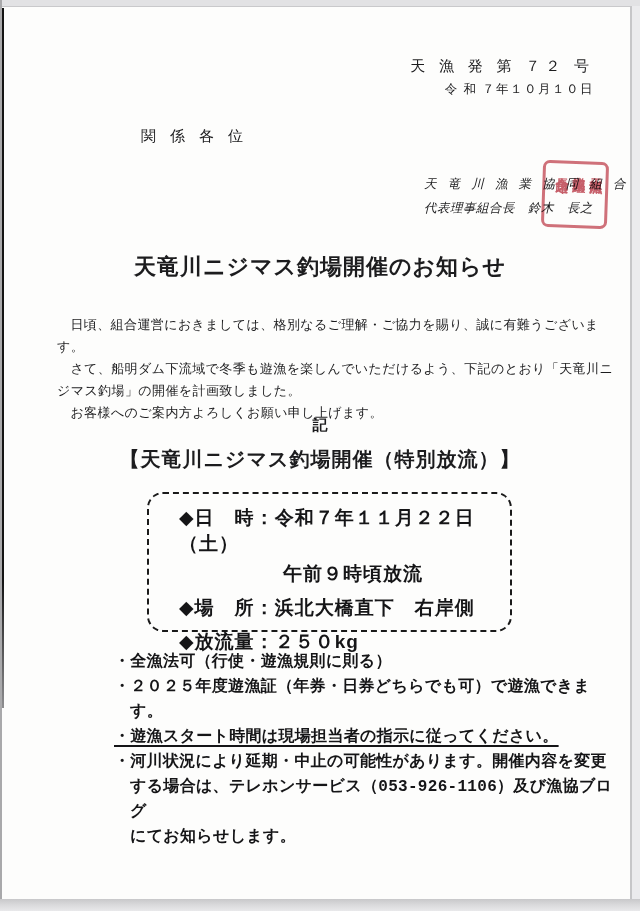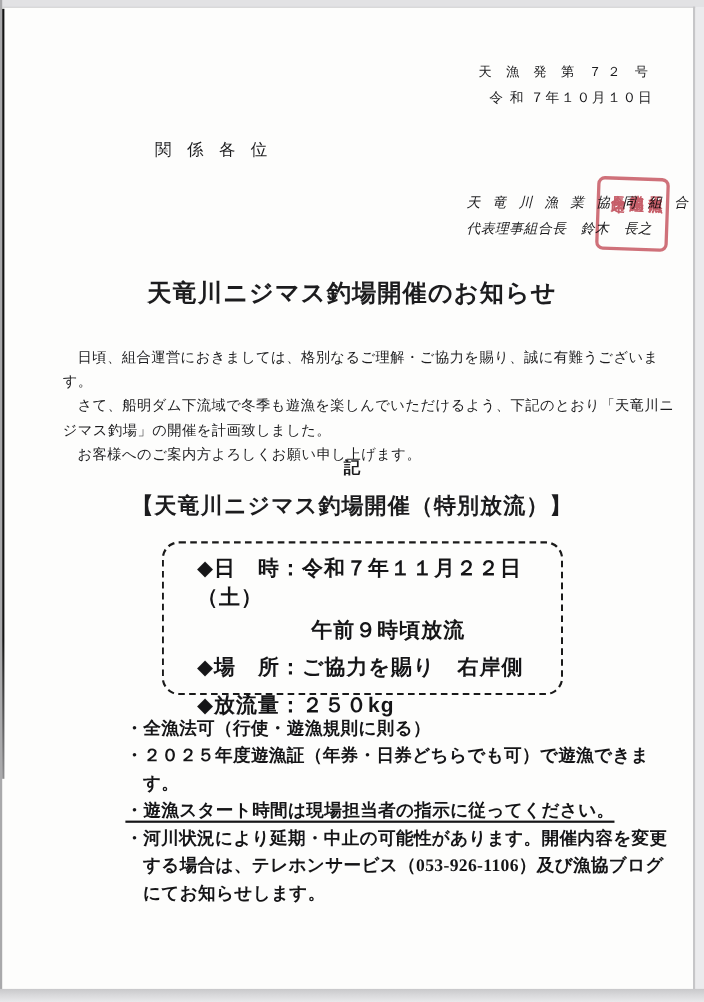--- a/index.html
+++ b/index.html
@@ -24,7 +24,7 @@
     background:linear-gradient(to bottom,#c8c8ca 0%,#d8d8da 45%,#e9e9eb 100%);}
 
   
-  .doc-number{position:absolute;top:57px;right:46px;font-size:12px;letter-spacing:5px;text-align:center;}
+  .doc-number{position:absolute;top:57px;right:46px;font-size:15px;letter-spacing:5px;text-align:center;}
   .doc-date{position:absolute;top:81px;right:46px;font-size:12.5px;letter-spacing:1.5px;}
   .addressee{position:absolute;top:127px;left:94px;font-size:15px;letter-spacing:14px;padding-left:47px;}
 

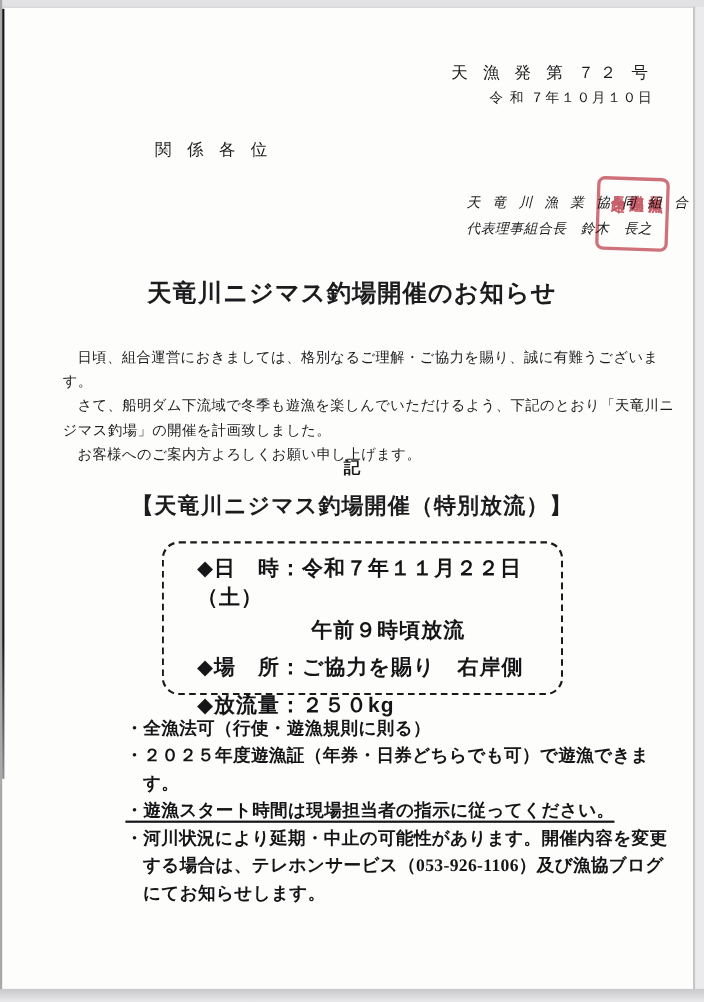--- a/index.html
+++ b/index.html
@@ -136,7 +136,7 @@
       <div class="detail-second">午前９時頃放流</div>
     </div>
     <div class="detail-row">
-      <span>◆場　所</span><span>：</span><span>ご協力を賜り　右岸側</span>
+      <span>◆場　所</span><span>：</span><span>浜北大橋直下　右岸側</span>
     </div>
     <div class="detail-row">
       <span>◆放流量</span><span>：</span><span>２５０kg</span>

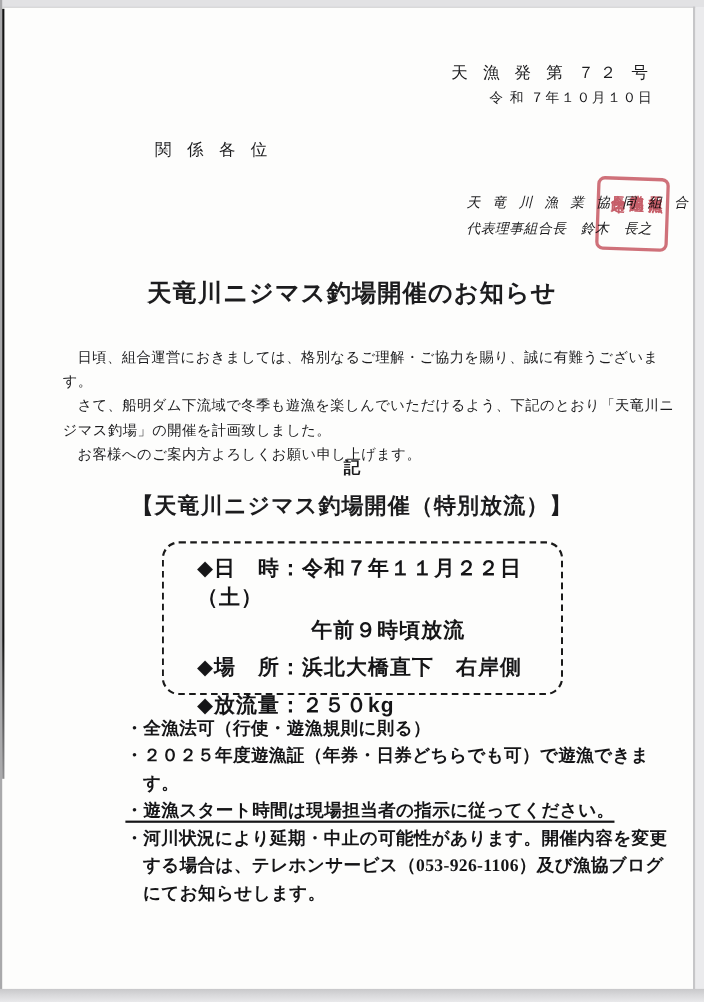--- a/index.html
+++ b/index.html
@@ -84,7 +84,7 @@
   
   .notes{
     position:absolute;top:650px;left:114px;width:504px;
-    font-family:Liberation Serif, serif;
+    font-family:Liberation Mono, monospace;
     font-weight:bold;font-size:16px;line-height:25px;
     color:#151517;letter-spacing:0.3px;
   }

